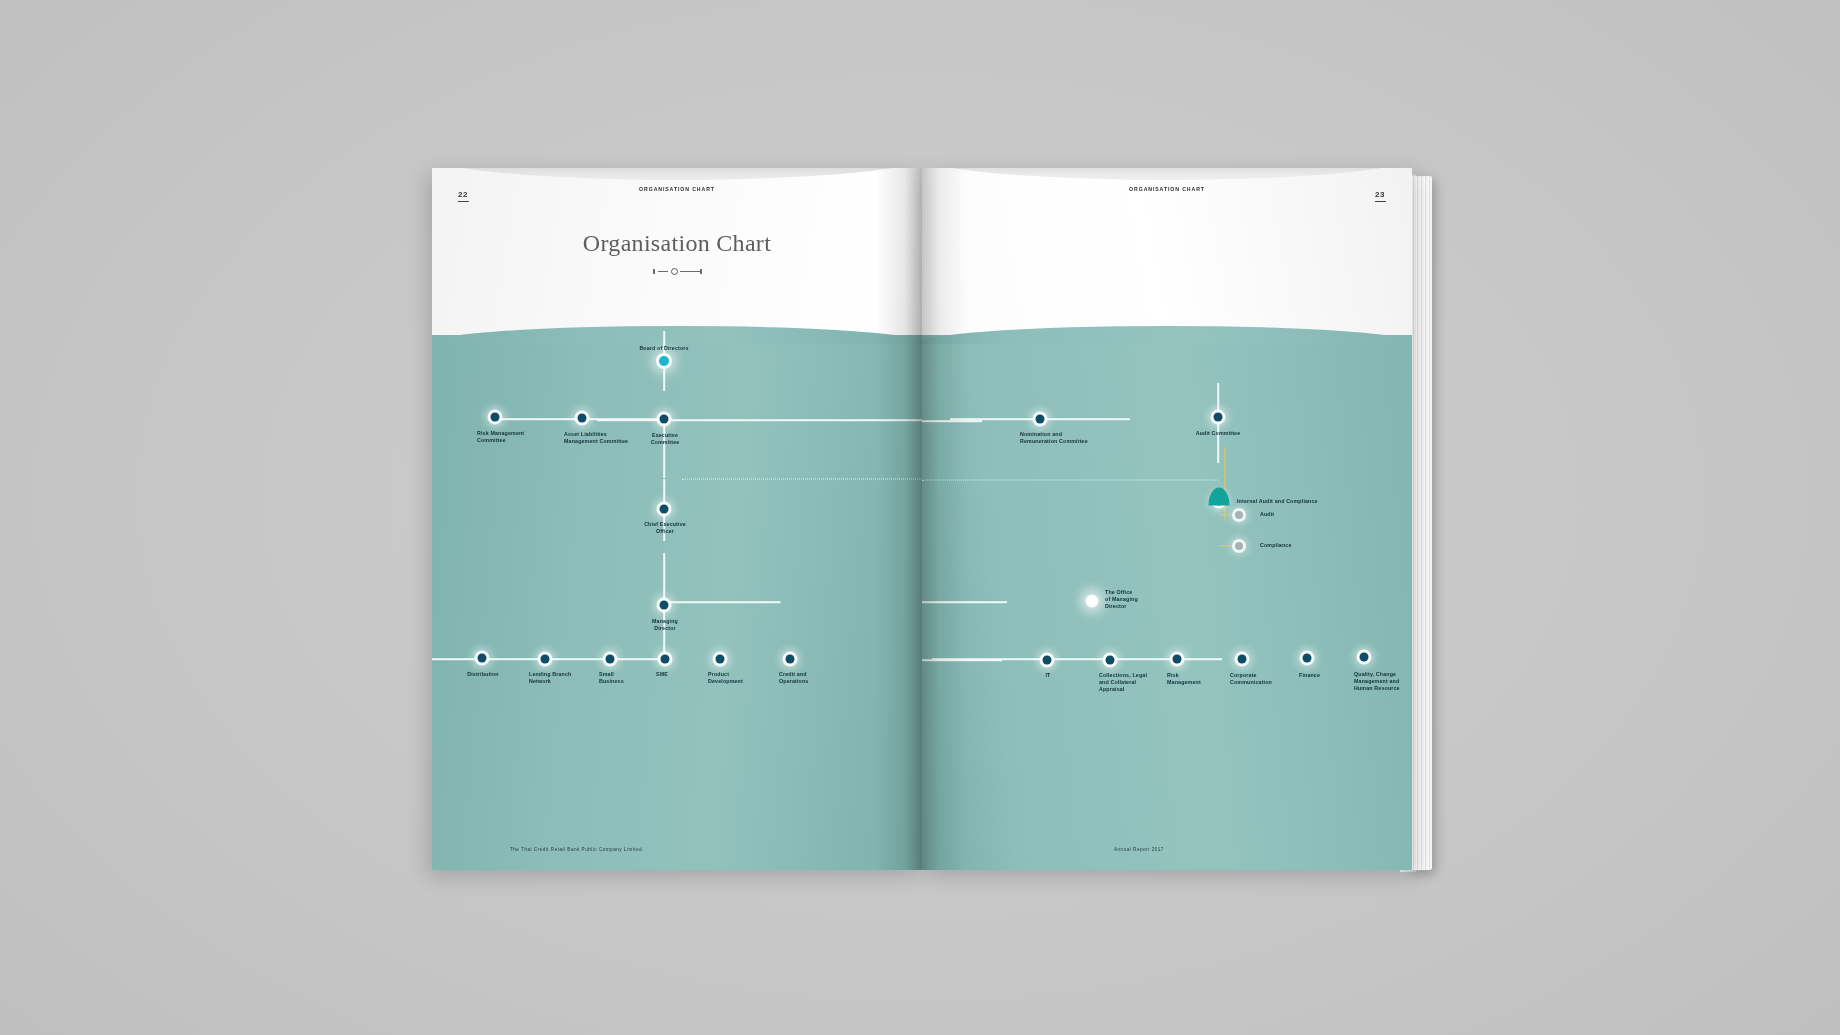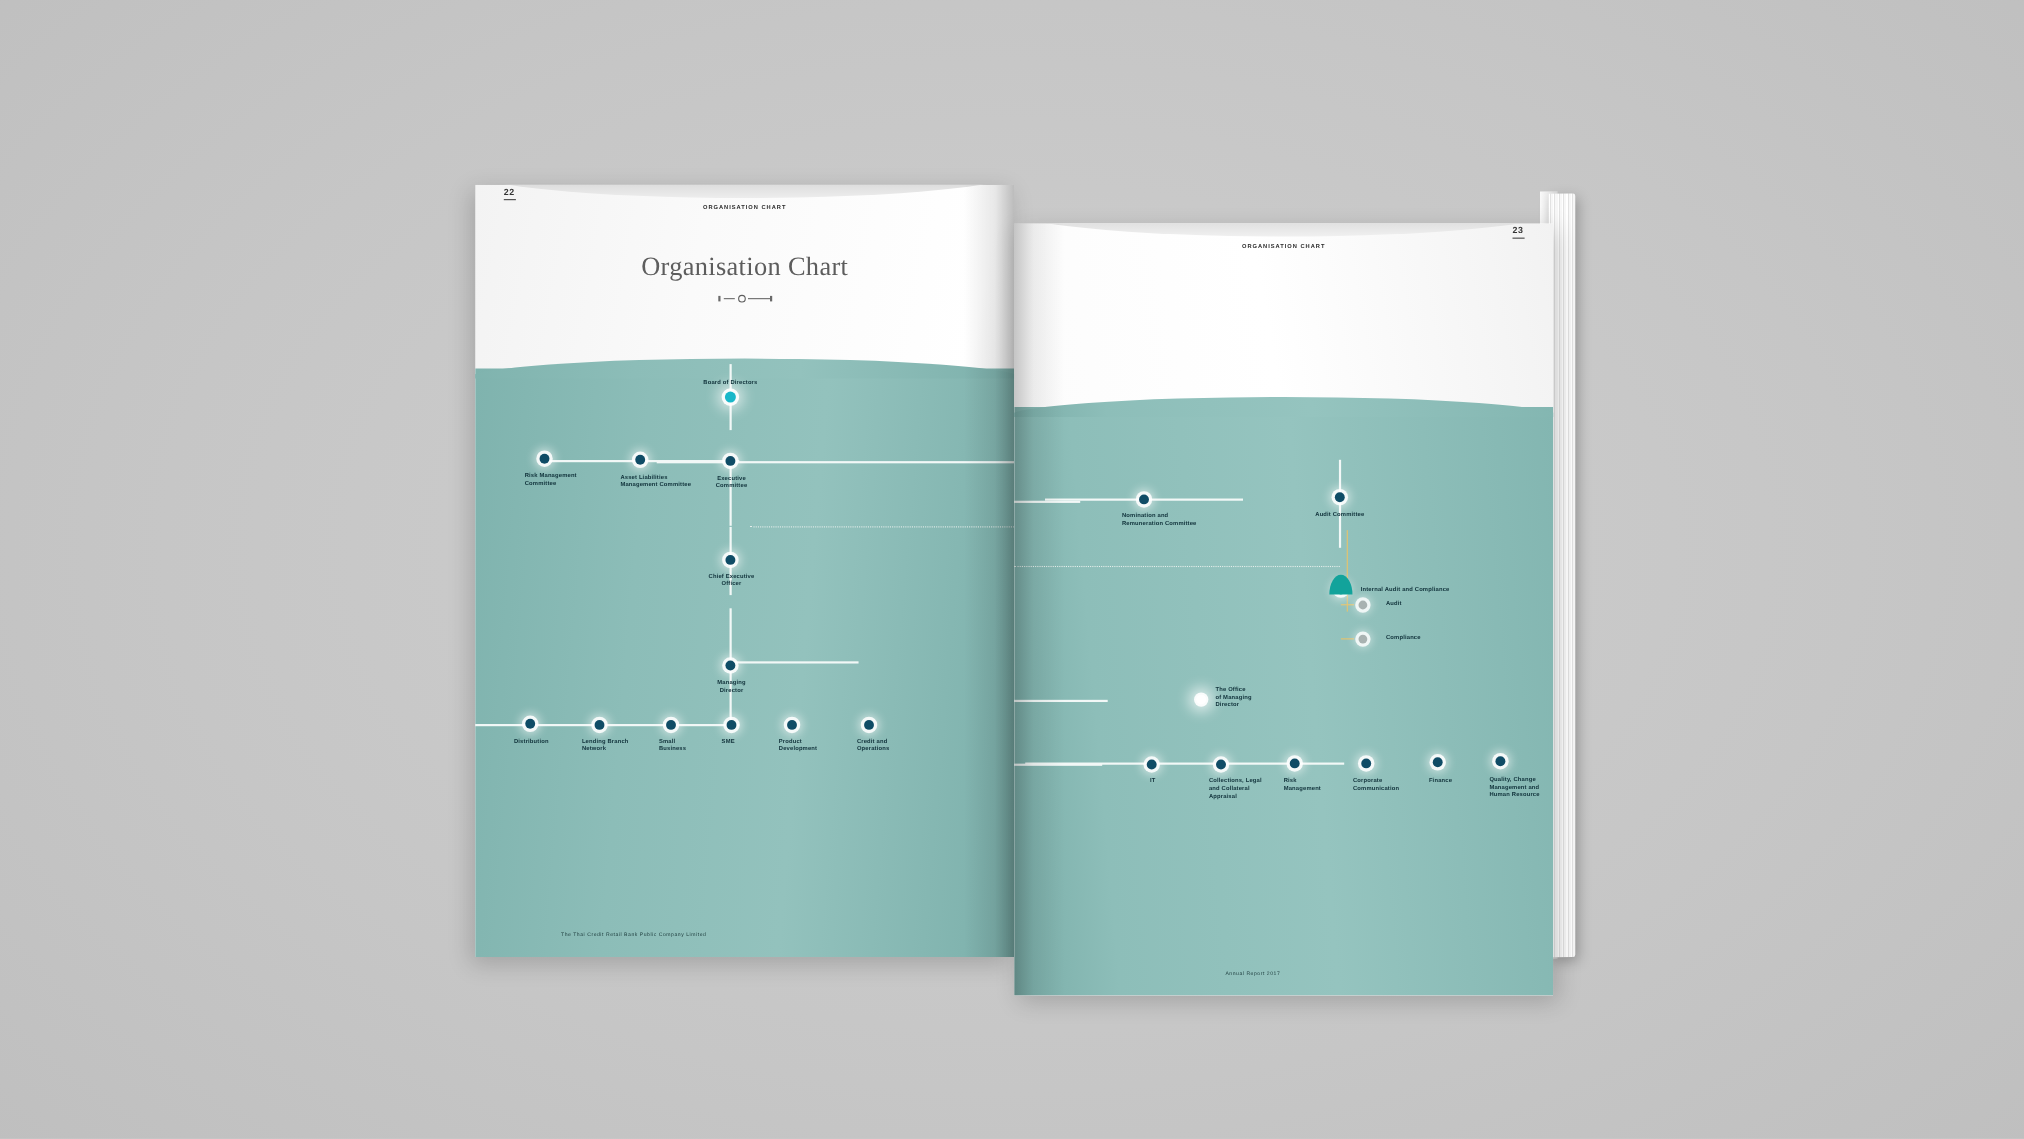--- a/index.html
+++ b/index.html
@@ -51,7 +51,7 @@
 
   
   .hdr{position:absolute;top:18px;font-size:5.2px;letter-spacing:.9px;color:#2a2a2a;font-weight:700;}
-  .pgnum{position:absolute;top:2px;font-size:8px;color:#333;font-weight:700;letter-spacing:.5px;}
+  .pgnum{position:absolute;top:22px;font-size:8px;color:#333;font-weight:700;letter-spacing:.5px;}
   .pgnum::after{content:"";display:block;width:11px;height:1px;background:#444;margin-top:2px;}
 
   .title{position:absolute;left:0;right:0;top:62px;text-align:center;

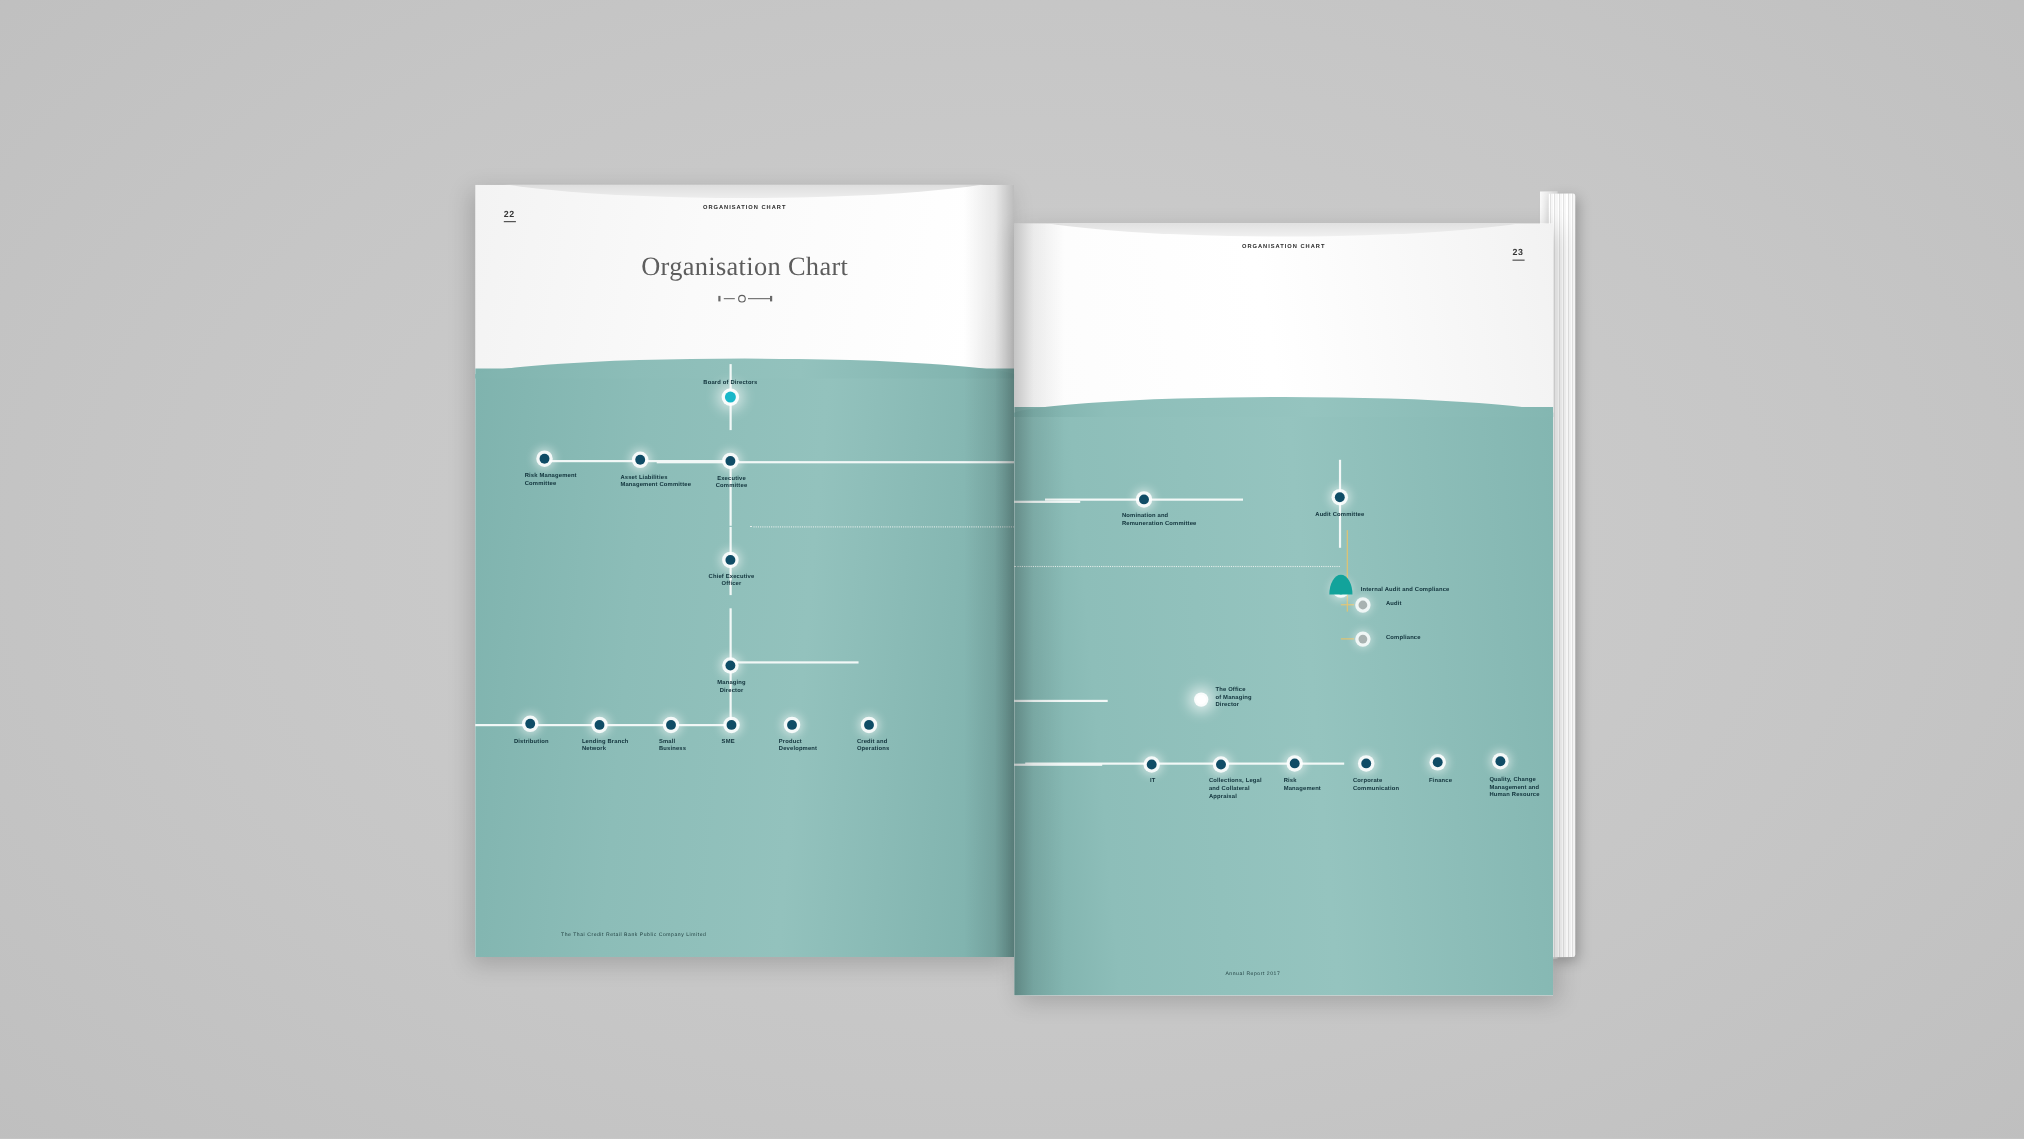--- a/index.html
+++ b/index.html
@@ -24,7 +24,7 @@
 
   .page{position:absolute;top:0;width:490px;height:702px;overflow:hidden;}
   .page-left{left:0;box-shadow:-4px 6px 20px rgba(0,0,0,.18);}
-  .page-right{left:490px;box-shadow:4px 6px 20px rgba(0,0,0,.18);margin-top:35px;}
+  .page-right{left:490px;box-shadow:4px 6px 20px rgba(0,0,0,.18);}
 
   .paper{position:absolute;inset:0;background:#fdfdfd;}
   .page-left .paper{background:linear-gradient(100deg,#f3f3f3 0%,#fafafa 35%,#ffffff 78%,#e8e8e8 100%);}

